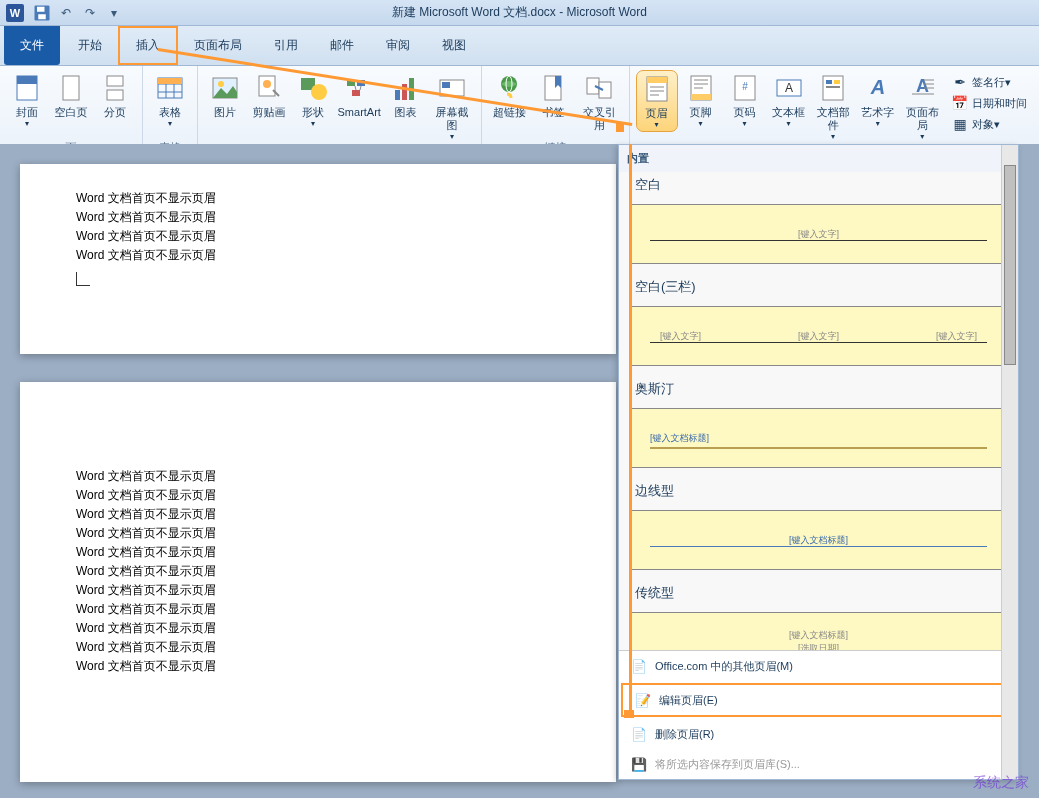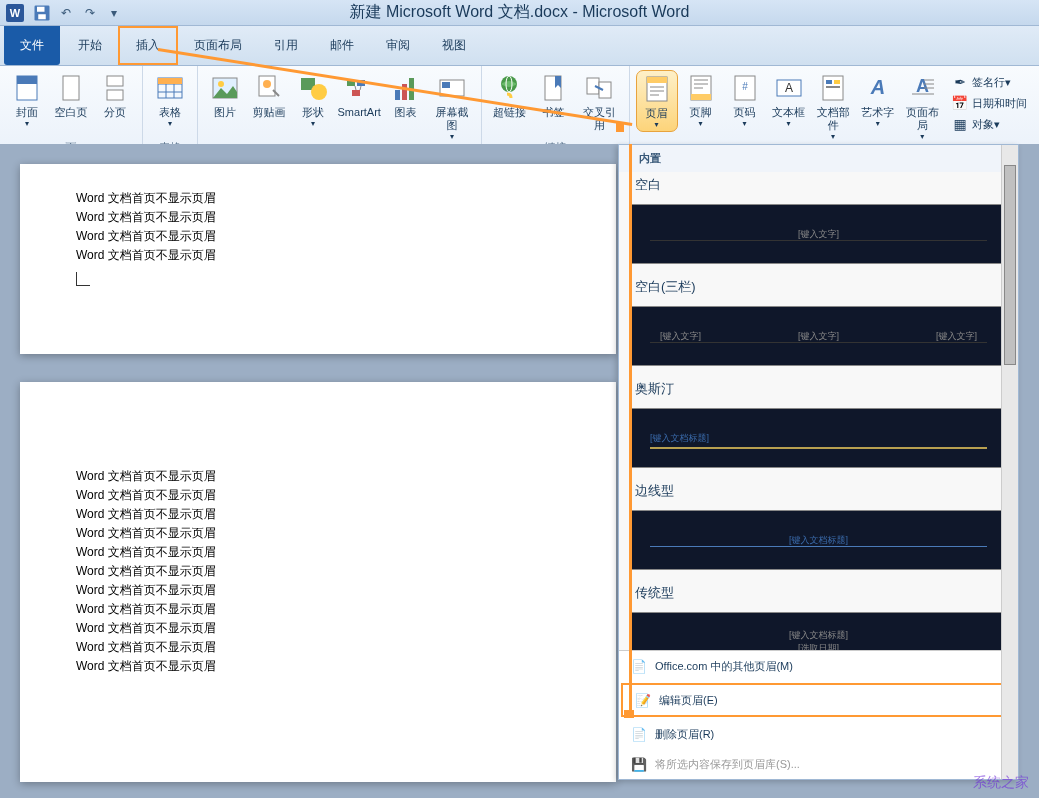--- a/index.html
+++ b/index.html
@@ -10,7 +10,7 @@
     .app-icon { width: 18px; height: 18px; margin-left: 6px; display: flex; align-items: center; justify-content: center; background: #2b579a; color: white; font-size: 11px; font-weight: bold; border-radius: 2px; }
     .qat { display: flex; align-items: center; margin-left: 8px; gap: 4px; }
     .qat-btn { width: 20px; height: 20px; display: flex; align-items: center; justify-content: center; font-size: 12px; color: #3a5a7a; cursor: pointer; }
-    .title-text { position: absolute; left: 50%; transform: translateX(-50%); font-size: 16px; color: #1a3a5a; }
+    .title-text { position: absolute; left: 50%; transform: translateX(-50%); font-size: 12px; color: #1a3a5a; }
     
     
     .tabs { height: 40px; background: linear-gradient(#e0ebf7, #d0e0f0); display: flex; align-items: stretch; border-bottom: 1px solid #a0b8d4; }

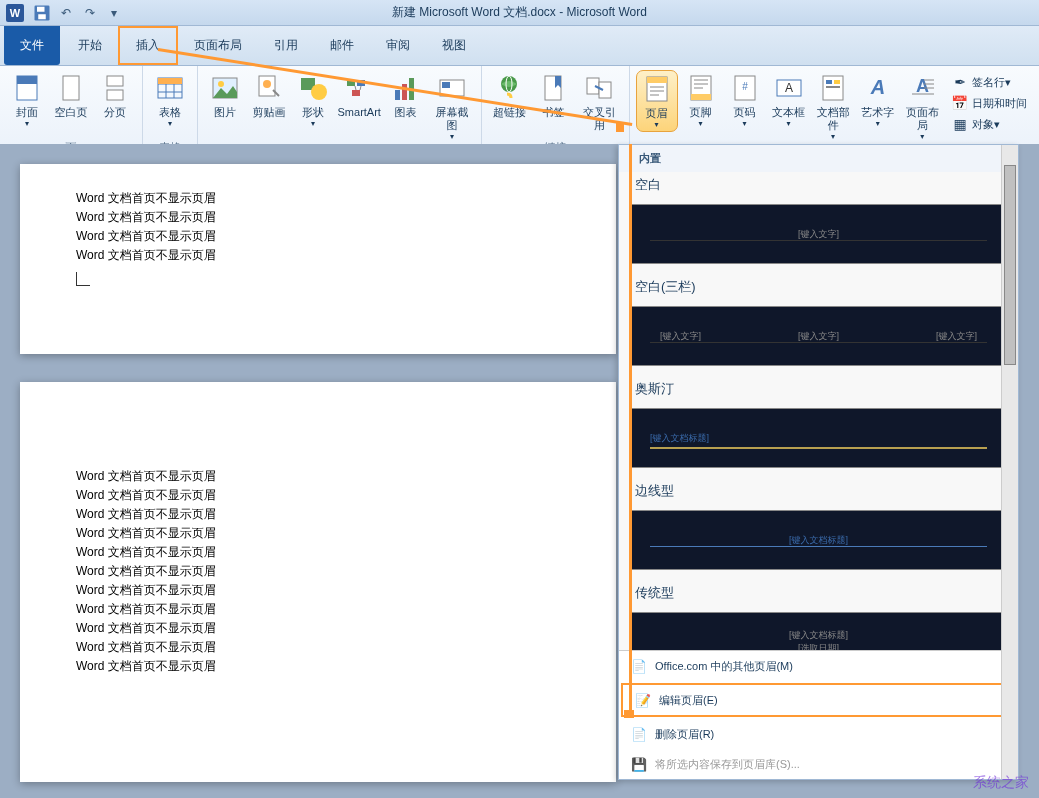--- a/index.html
+++ b/index.html
@@ -42,7 +42,7 @@
     
     
     .gallery { position: absolute; top: 144px; left: 618px; width: 401px; bottom: 18px; background: #f8f8f8; border: 1px solid #a0b8d4; box-shadow: -2px 2px 6px rgba(0,0,0,0.2); }
-    .gallery-heading { font-size: 11px; font-weight: bold; color: #3a5a7a; padding: 6px 20px; background: #f0f4fa; }
+    .gallery-heading { font-size: 11px; font-weight: bold; color: #3a5a7a; padding: 6px 8px; background: #f0f4fa; }
     .gallery-section { padding: 4px 16px; font-size: 13px; color: #1a3a5a; }
     .gallery-preview { margin: 6px 10px 10px; height: 60px; border: 1px solid #888; background: #0f172a; position: relative; display: flex; align-items: center; justify-content: center; }
     .gallery-preview.three { justify-content: space-between; padding: 0 30px; }

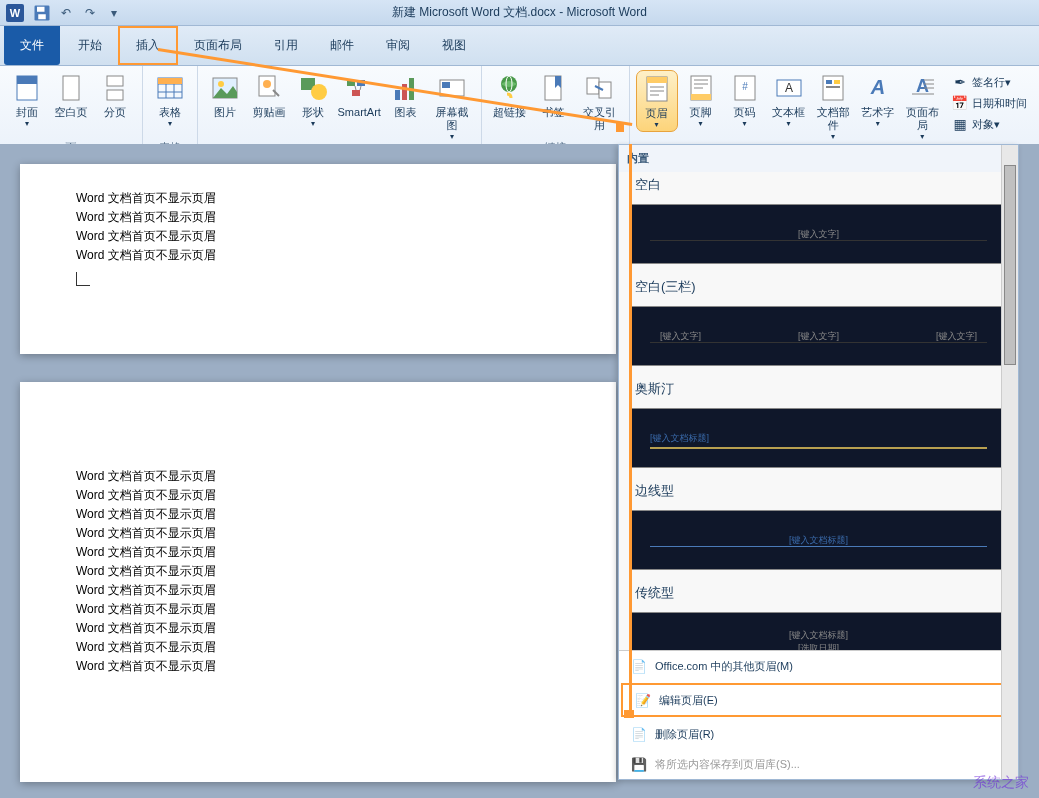--- a/index.html
+++ b/index.html
@@ -44,7 +44,7 @@
     .gallery { position: absolute; top: 144px; left: 618px; width: 401px; bottom: 18px; background: #f8f8f8; border: 1px solid #a0b8d4; box-shadow: -2px 2px 6px rgba(0,0,0,0.2); }
     .gallery-heading { font-size: 11px; font-weight: bold; color: #3a5a7a; padding: 6px 8px; background: #f0f4fa; }
     .gallery-section { padding: 4px 16px; font-size: 13px; color: #1a3a5a; }
-    .gallery-preview { margin: 6px 10px 10px; height: 60px; border: 1px solid #888; background: #0f172a; position: relative; display: flex; align-items: center; justify-content: center; }
+    .gallery-preview { margin: 6px 10px 10px; height: 60px; border: 1px solid #888; background: #fef9c3; position: relative; display: flex; align-items: center; justify-content: center; }
     .gallery-preview.three { justify-content: space-between; padding: 0 30px; }
     .preview-text { font-size: 9px; color: #888; }
     .preview-text.blue { color: #3a6aaa; }

